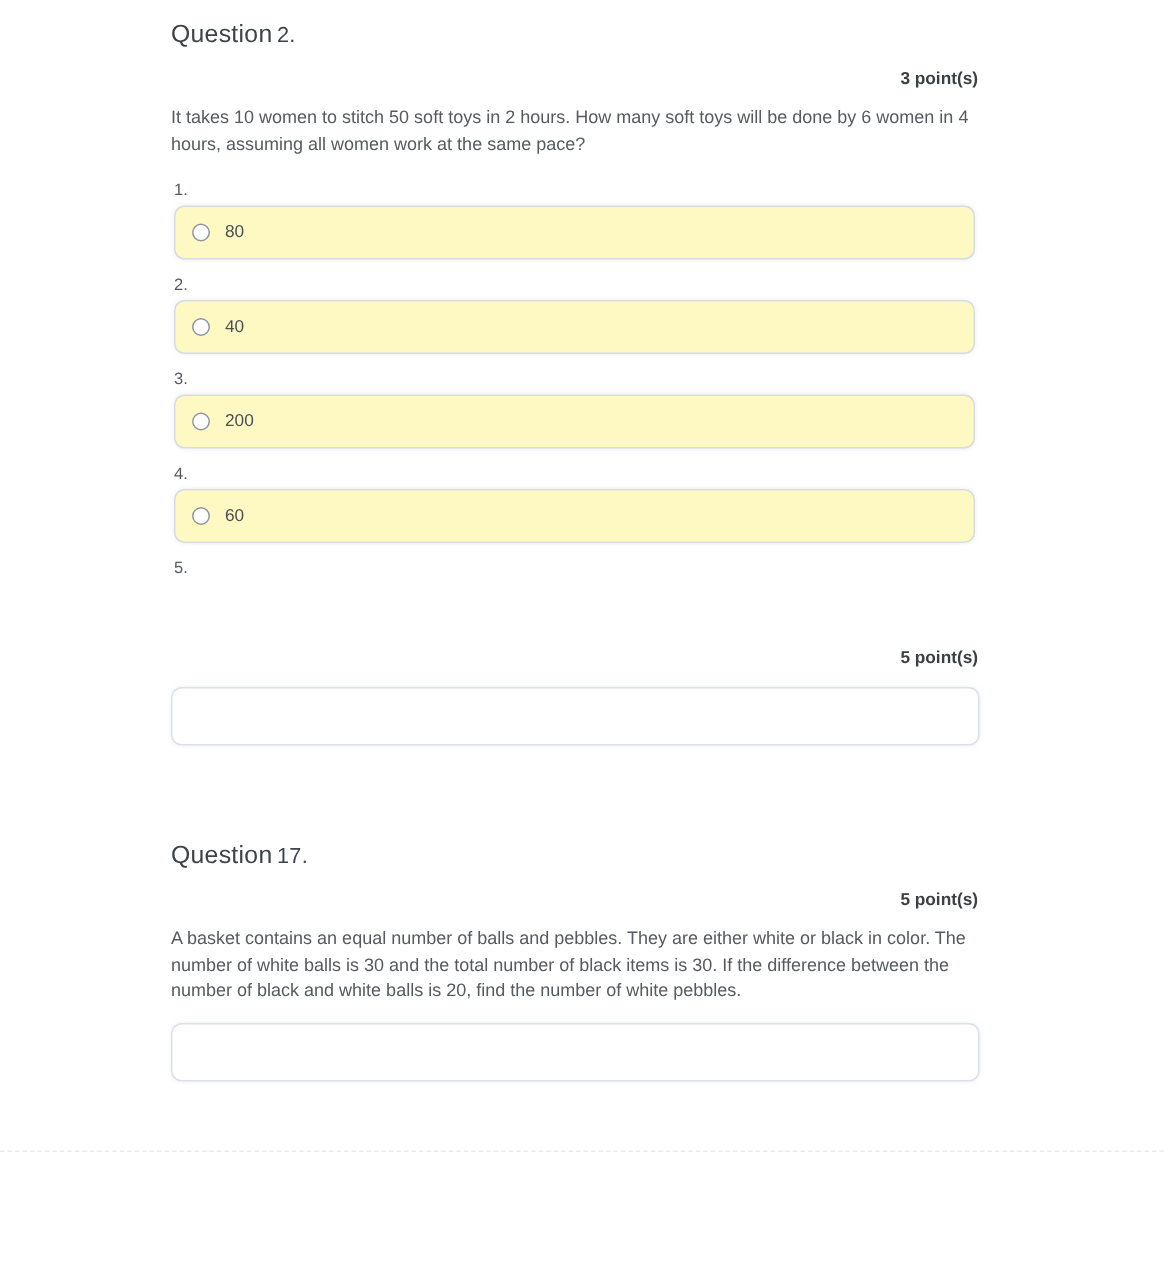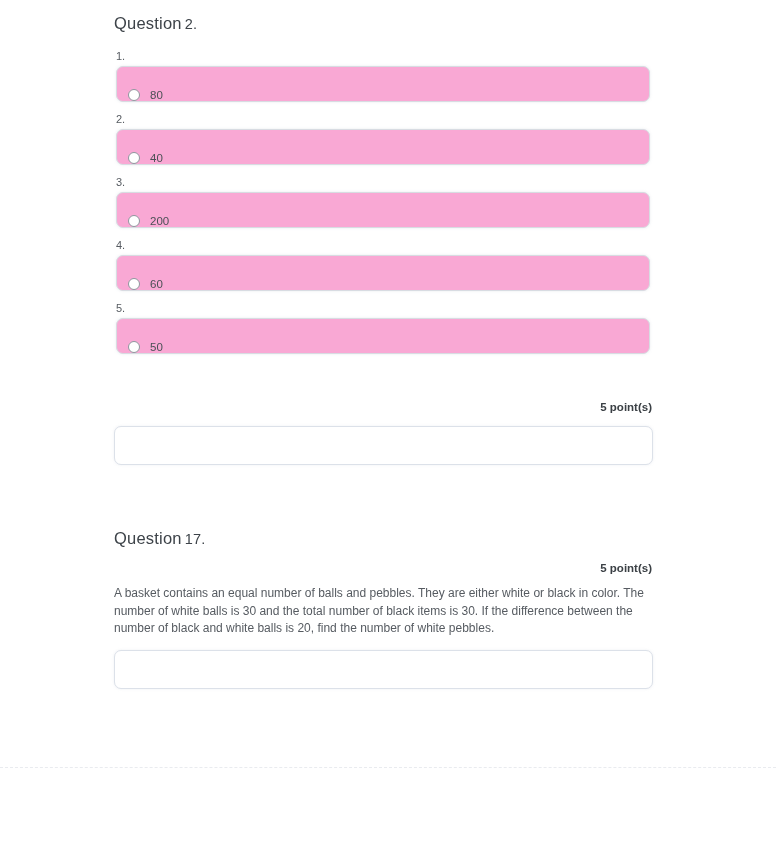--- a/index.html
+++ b/index.html
@@ -115,6 +115,7 @@
 
   <section class="question-section sec-15">
     <h2 class="q-heading"><span>Question</span><span class="q-number">2.</span></h2>
+    <div class="q-points">3 point(s)</div>
 
     <div class="options">
 

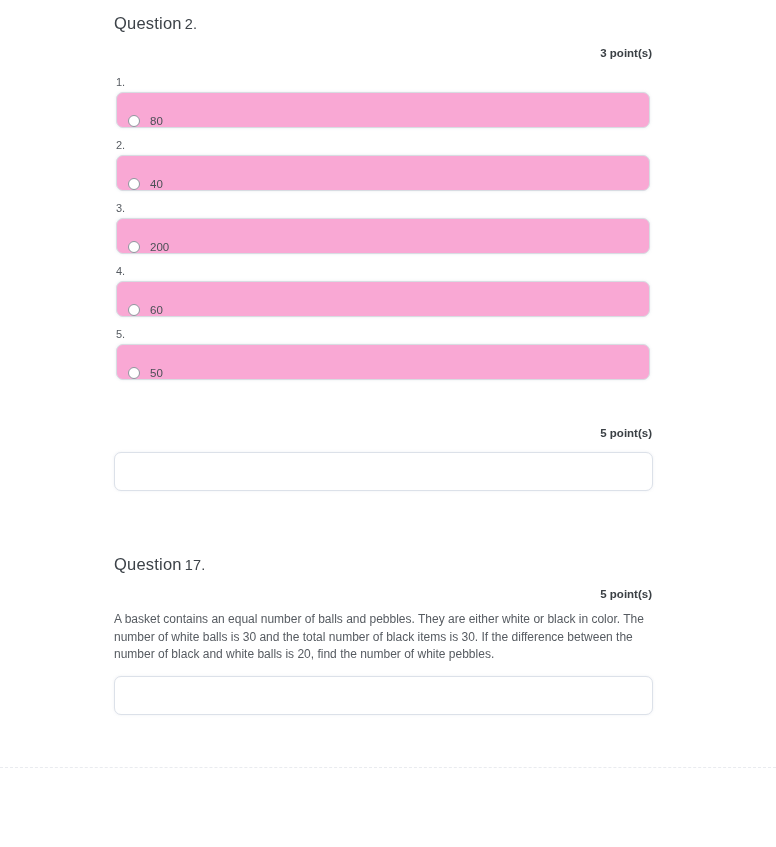--- a/index.html
+++ b/index.html
@@ -116,6 +116,7 @@
   <section class="question-section sec-15">
     <h2 class="q-heading"><span>Question</span><span class="q-number">2.</span></h2>
     <div class="q-points">3 point(s)</div>
+    <p class="q-text">It takes 10 women to stitch 50 soft toys in 2 hours. How many soft toys will be done by 6 women in 4 hours, assuming all women work at the same pace?</p>
 
     <div class="options">
 

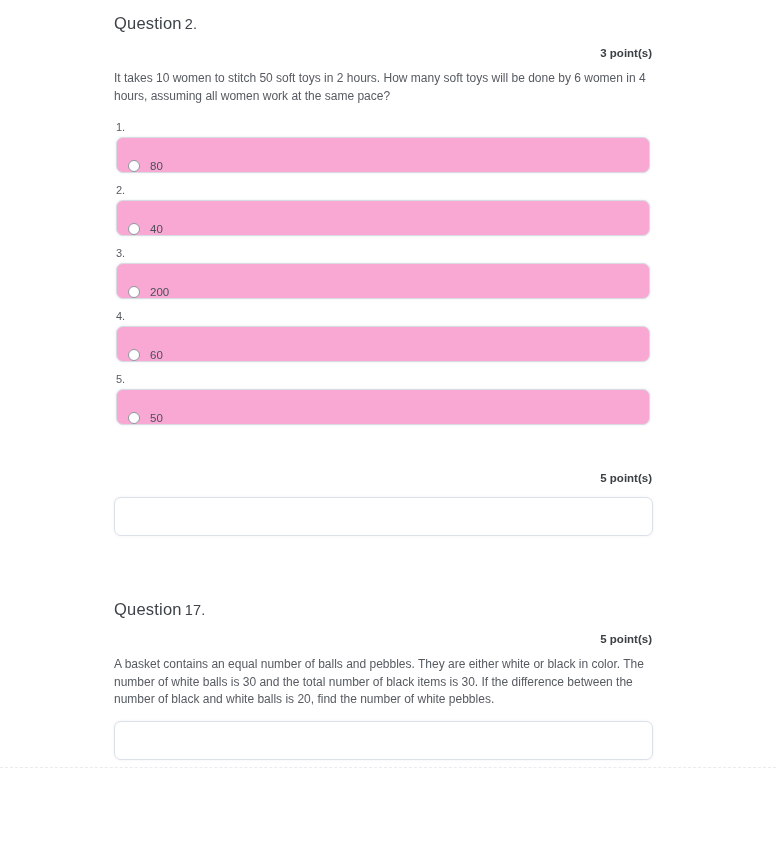--- a/index.html
+++ b/index.html
@@ -60,9 +60,9 @@
     box-sizing: border-box;
     border: 1px solid #d8dce2;
     border-radius: 7px;
-    background: #f9a8d4;
+    background: #fef9c3;
     display: flex;
-    align-items: flex-end;
+    align-items: center;
     padding-left: 11px;
     box-shadow: 0 0 3px rgba(173,184,199,0.28);
     cursor: pointer;

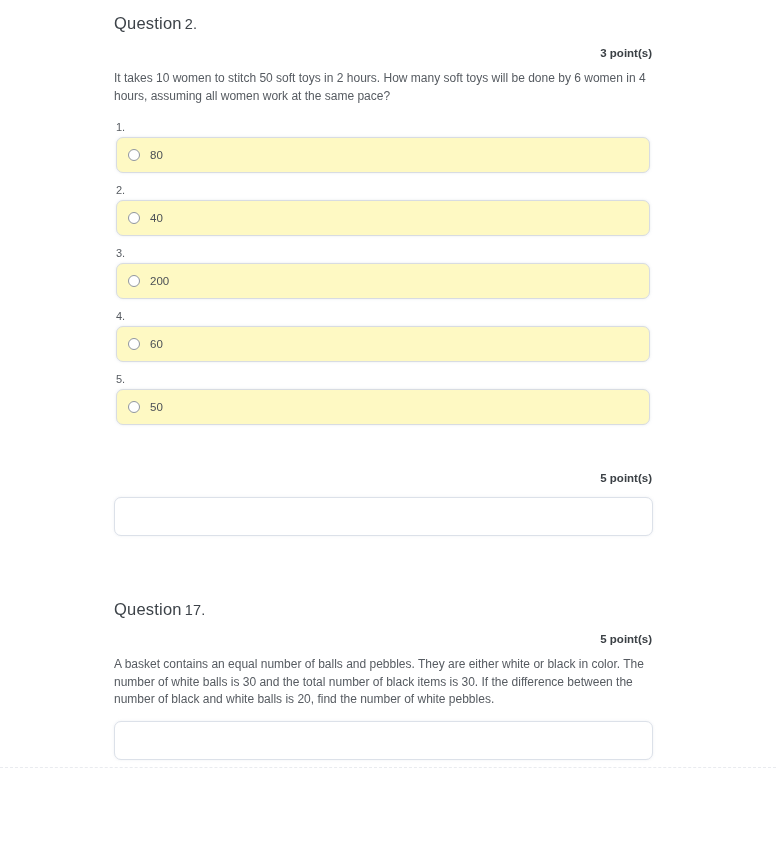--- a/index.html
+++ b/index.html
@@ -154,10 +154,6 @@
 
       <div class="option">
         <div class="option-index">5.</div>
-        <div class="option-box">
-          <span class="radio"></span>
-          <span class="option-label">50</span>
-        </div>
       </div>
 
     </div>

